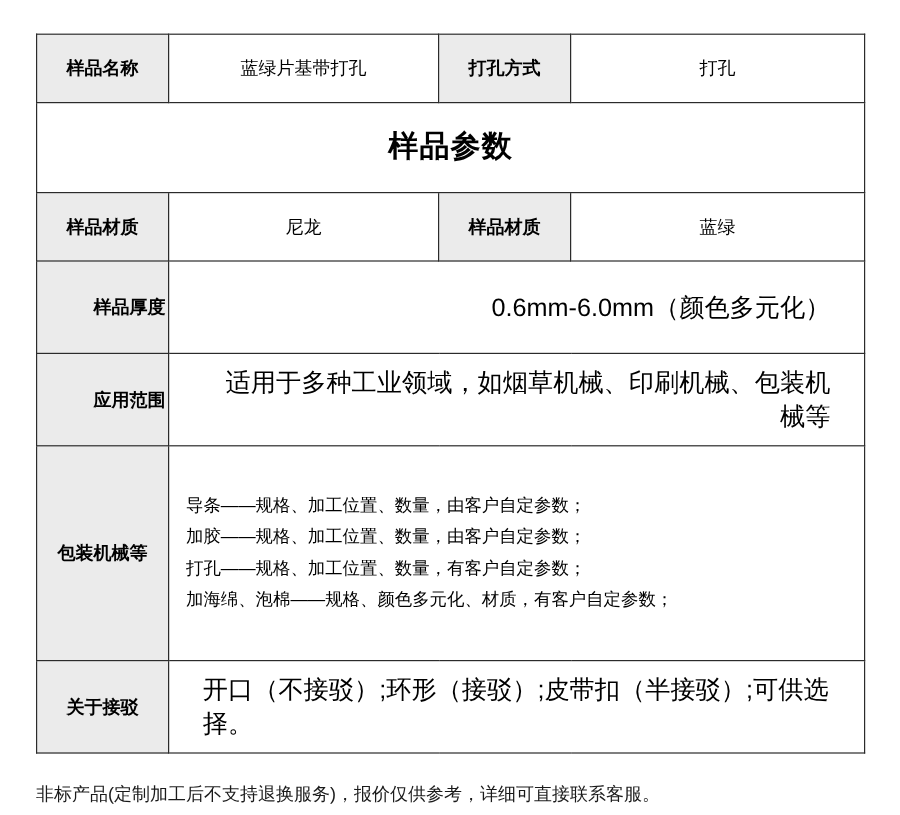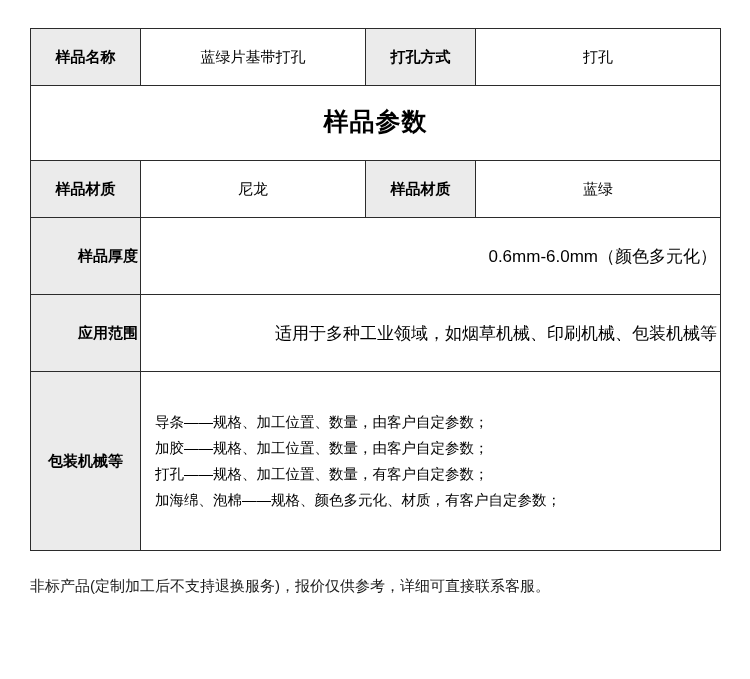--- a/index.html
+++ b/index.html
@@ -55,8 +55,8 @@
   }
   .val-left {
     text-align: left;
-    font-size: 17px;
-    padding: 10px 3px !important;
+    font-size: 21px;
+    padding: 10px 28px !important;
   }
   .row-thickness td, .row-scope td {
     height: 56px;

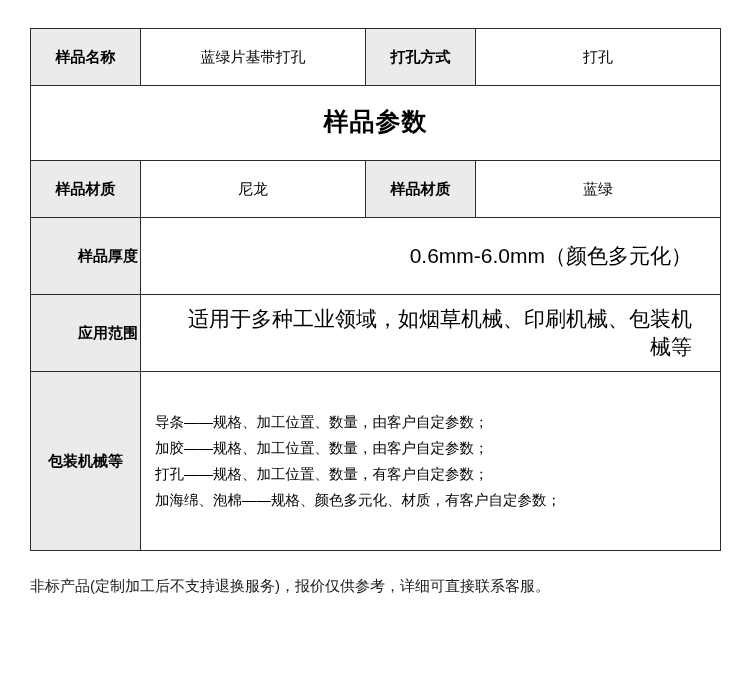--- a/index.html
+++ b/index.html
@@ -136,6 +136,10 @@
           </div>
         </td>
       </tr>
+      <tr class="row-connect">
+        <td class="lbl">关于接驳</td>
+        <td class="val-left" colspan="3">开口（不接驳）;环形（接驳）;皮带扣（半接驳）;可供选择。</td>
+      </tr>
     </tbody>
   </table>
 

